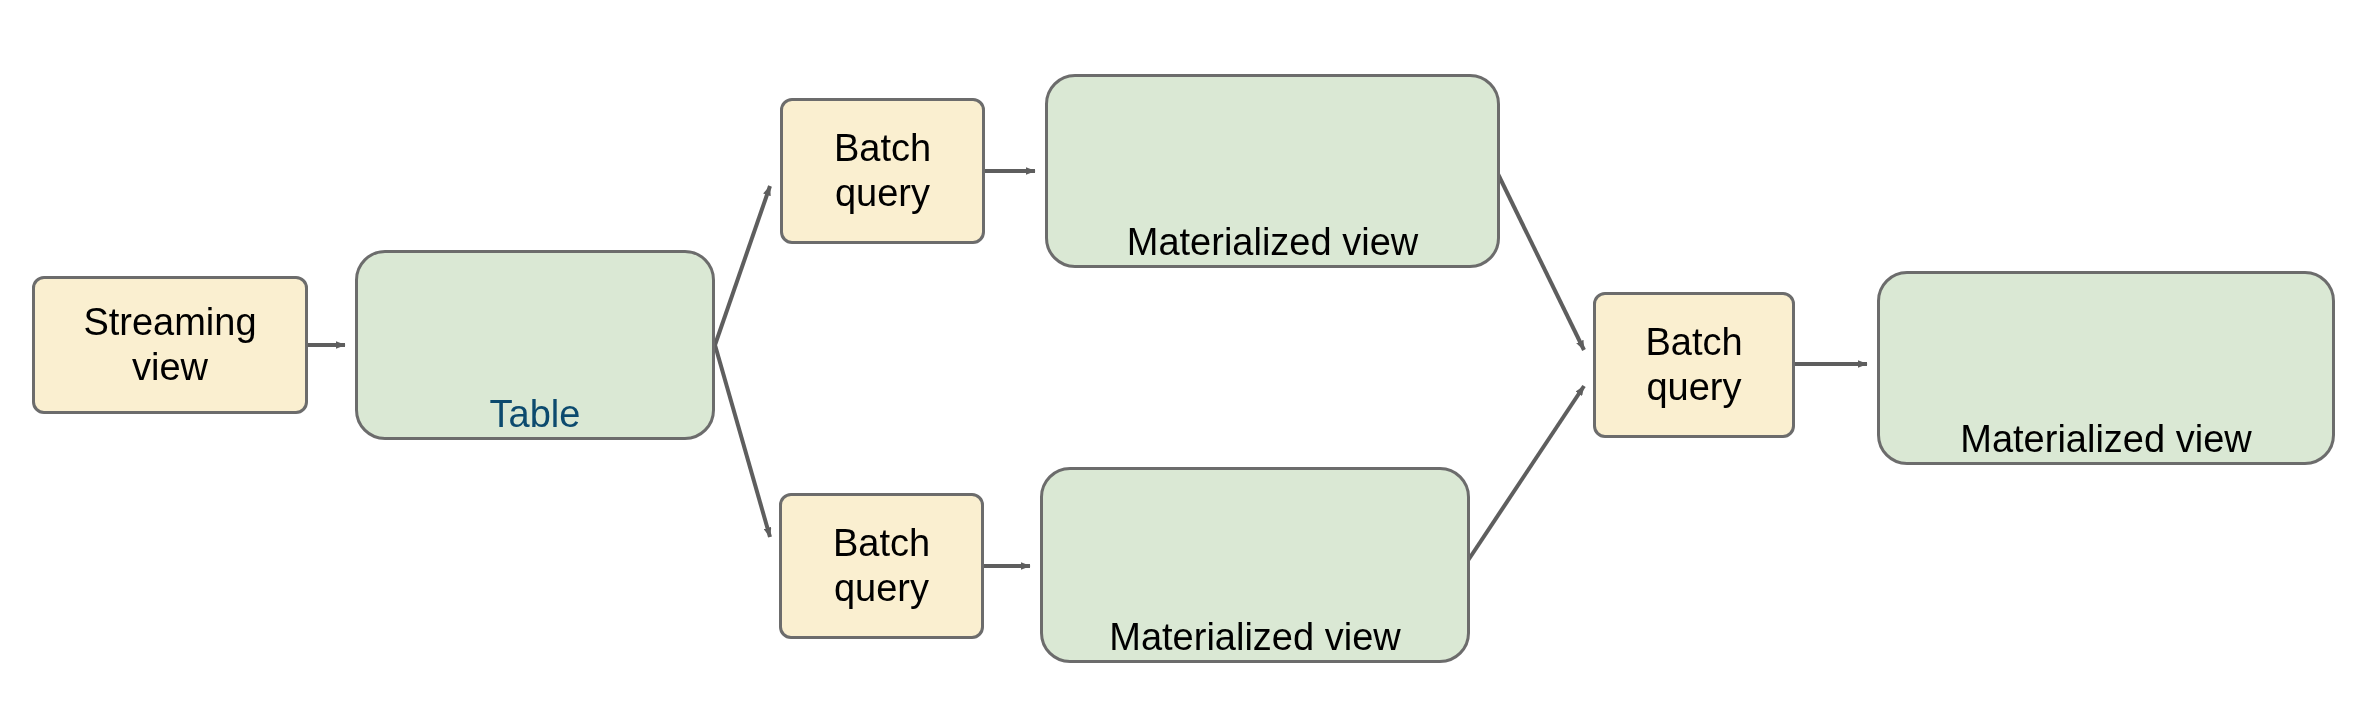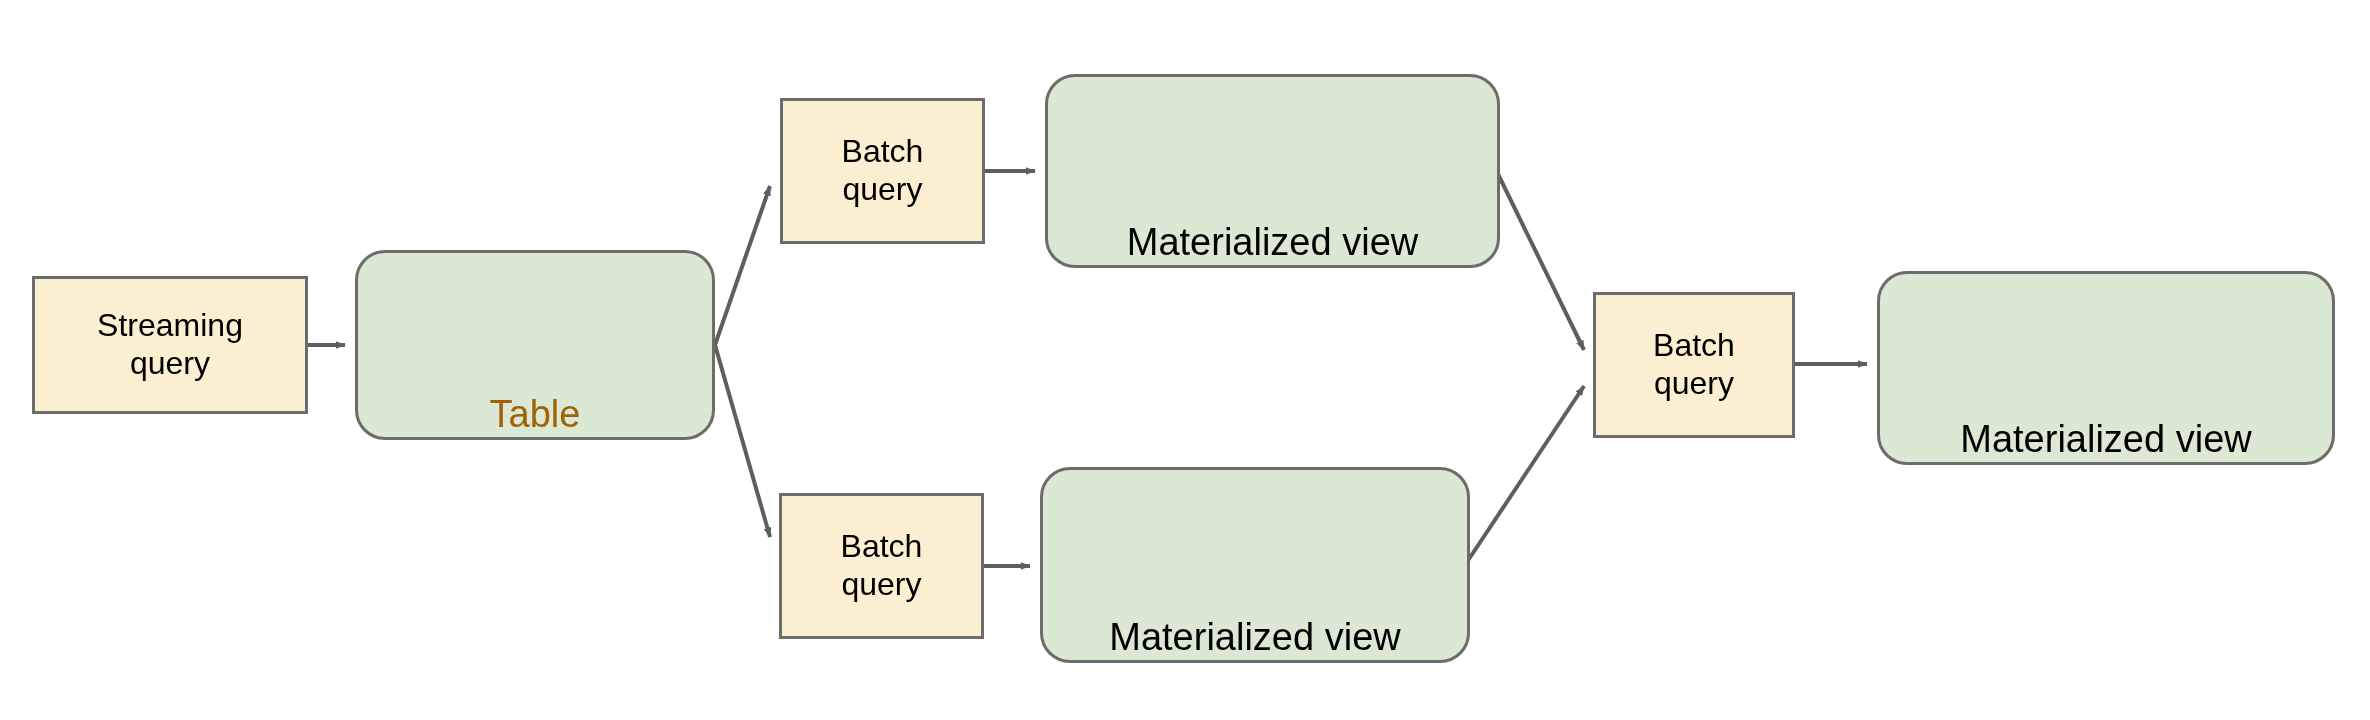--- a/index.html
+++ b/index.html
@@ -42,8 +42,8 @@
   .node-process {
     background: #faefd0;
     border-color: #6c6c6c;
-    border-radius: 0;
-    font-size: 32px;
+    border-radius: 12px;
+    font-size: 38px;
   }
   .node-store {
     background: #dae8d4;

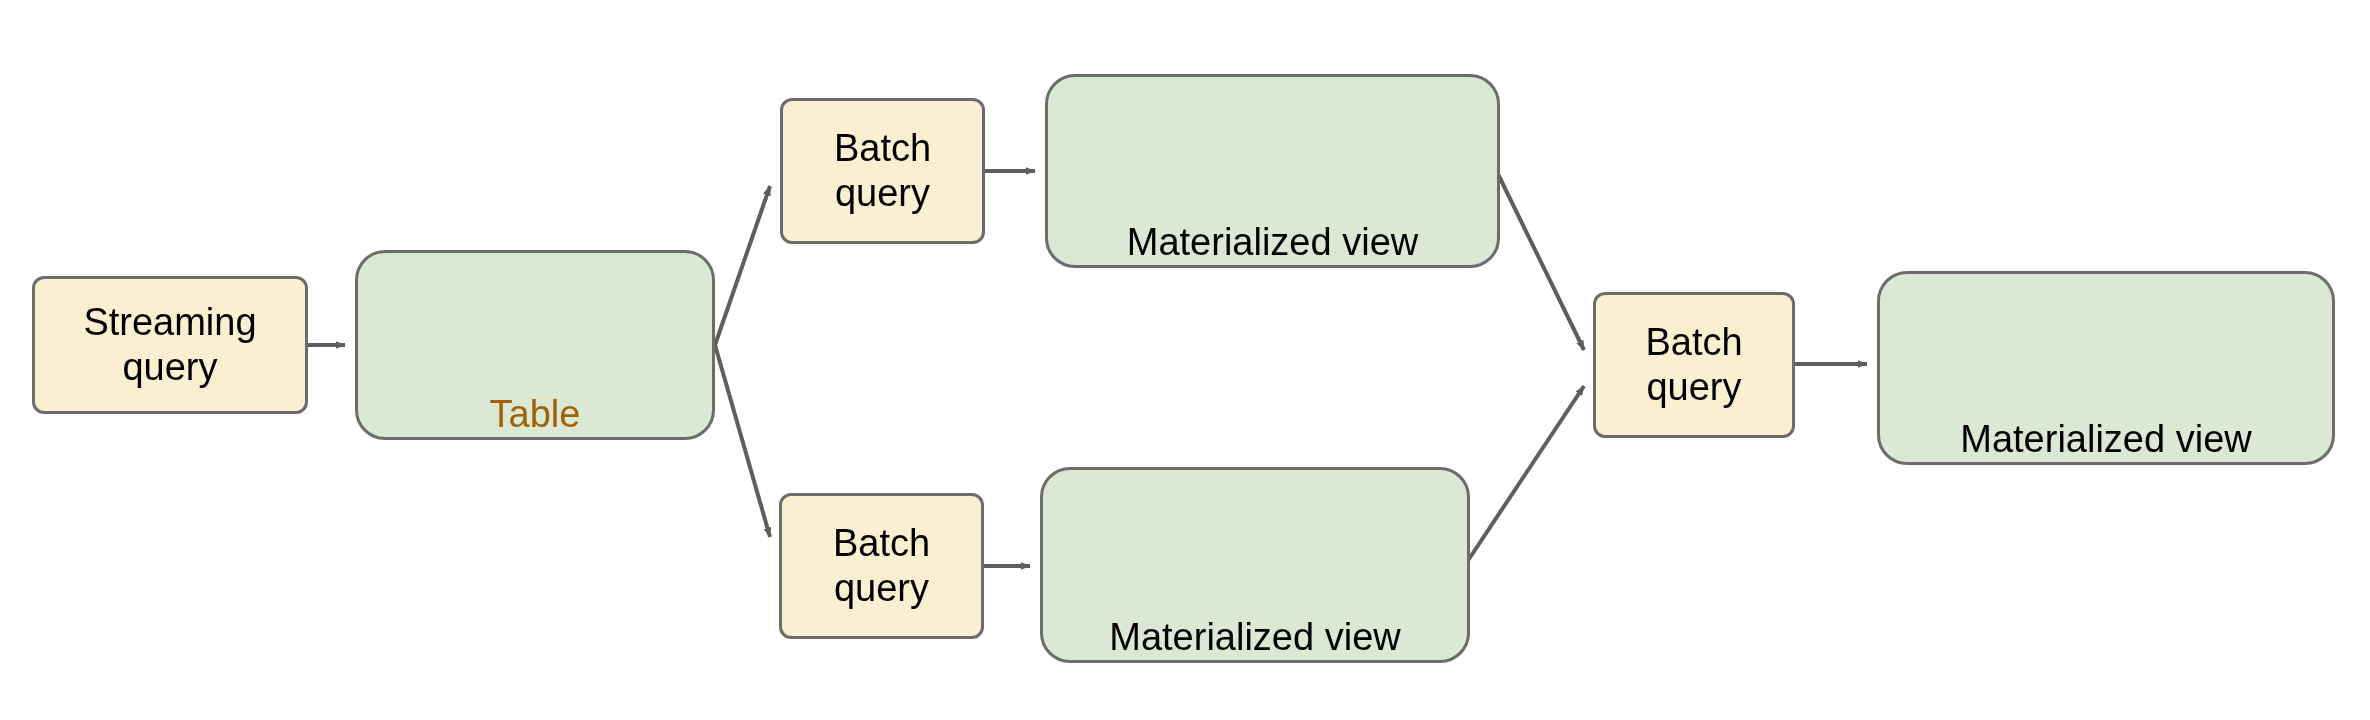--- a/index.html
+++ b/index.html
@@ -78,7 +78,7 @@
 
   <div class="node node-process" style="left: 32px; top: 276px; width: 276px; height: 138px; background: rgb(250, 239, 208); border-color: rgb(108, 108, 108); color: rgb(0, 0, 0);">
     <span>Streaming
-query</span>
+view</span>
   </div>
 
   <div class="node node-store" style="left: 355px; top: 250px; width: 360px; height: 190px; background: rgb(218, 232, 212); border-color: rgb(108, 108, 108); color: #a16207;">

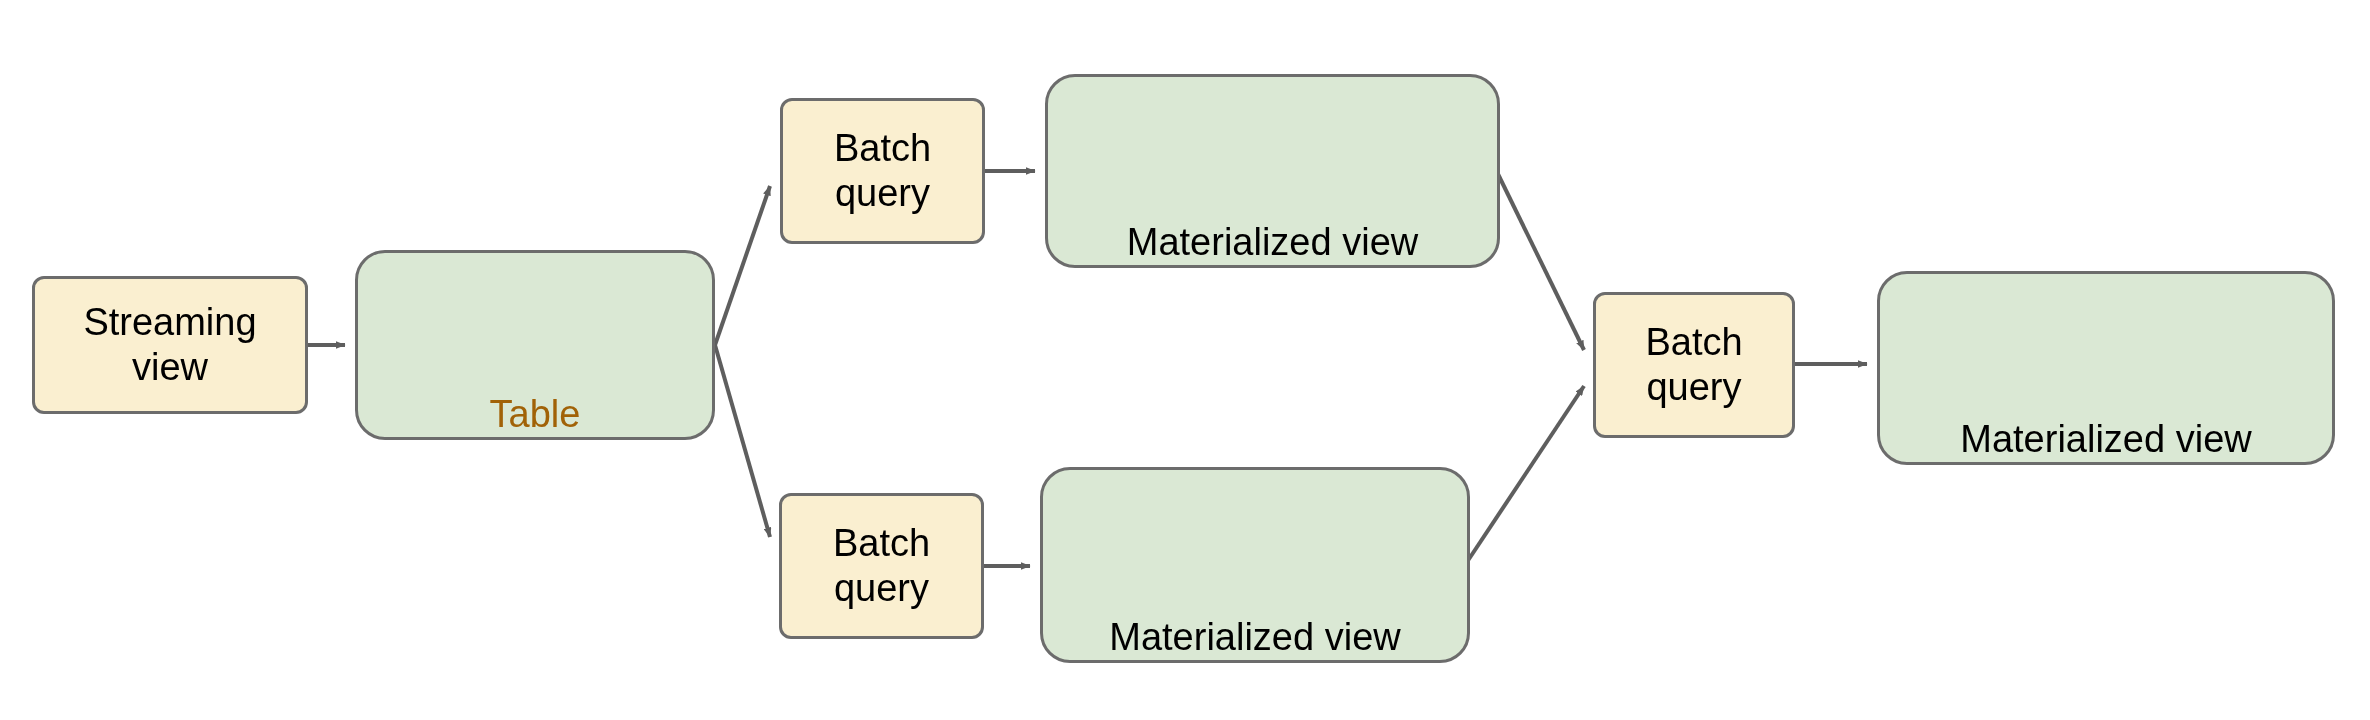--- a/index.html
+++ b/index.html
@@ -81,7 +81,7 @@
 view</span>
   </div>
 
-  <div class="node node-store" style="left: 355px; top: 250px; width: 360px; height: 190px; background: rgb(218, 232, 212); border-color: rgb(108, 108, 108); color: #a16207;">
+  <div class="node node-store" style="left: 355px; top: 250px; width: 360px; height: 190px; background: rgb(218, 232, 212); border-color: rgb(108, 108, 108); color: #0c4a6e;">
     <span>Table</span>
   </div>
 

